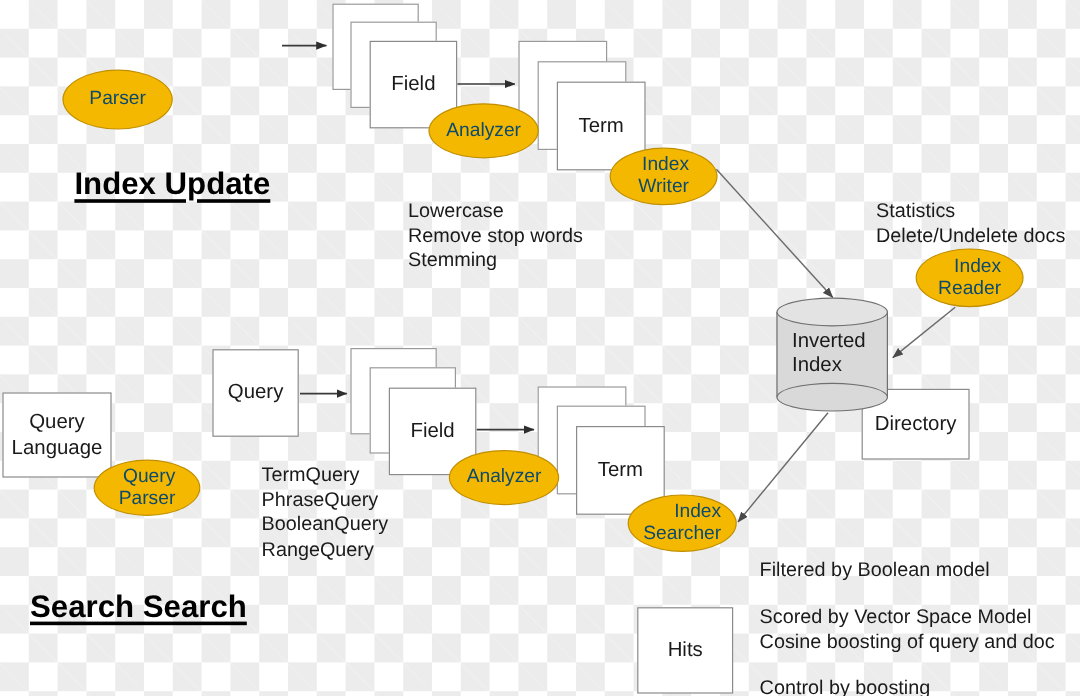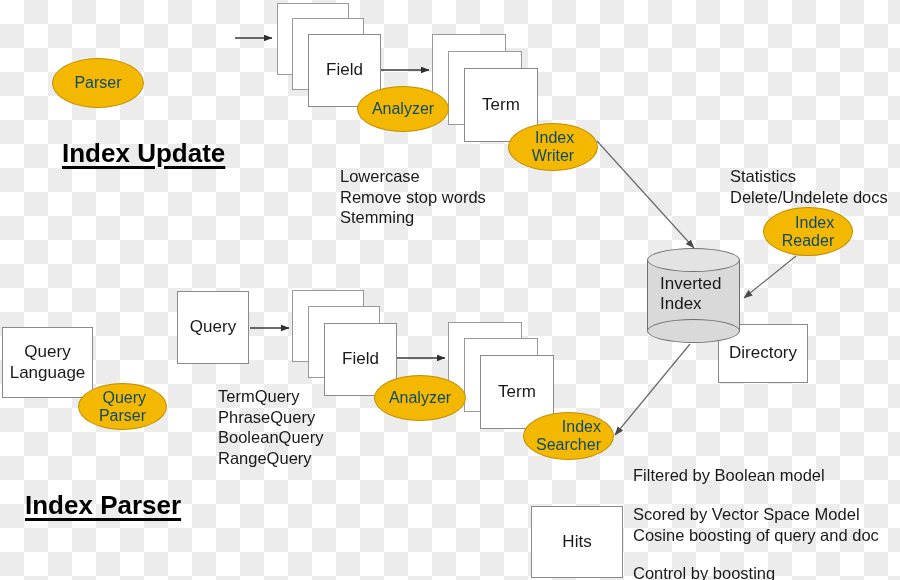--- a/index.html
+++ b/index.html
@@ -276,7 +276,7 @@
   </div>
 
   <div class="section-title" style="left:25px; top:490px;">
-    <span>Index Parser</span>
+    <span>Search Search</span>
   </div>
 
 </div>

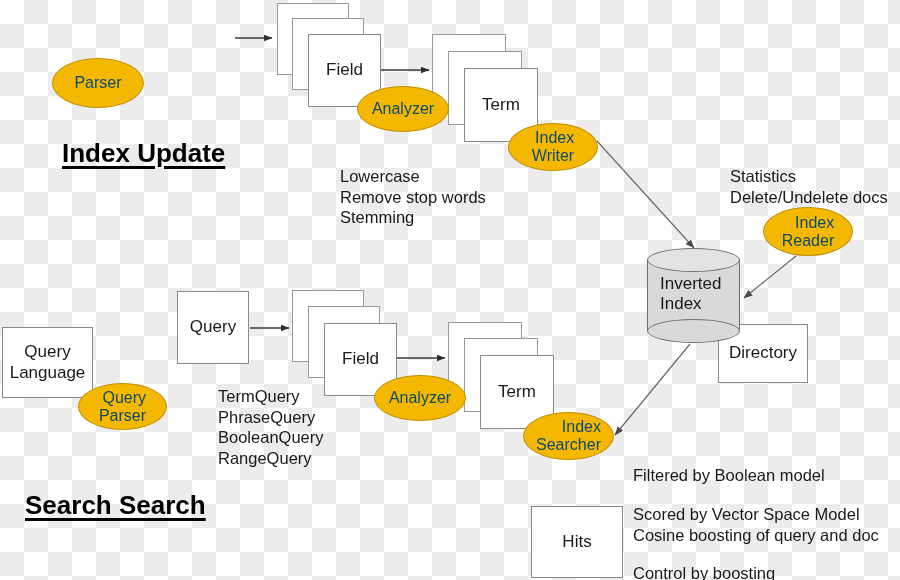--- a/index.html
+++ b/index.html
@@ -271,7 +271,7 @@
     <span>Control by boosting</span>
   </div>
 
-  <div class="box" style="left:531px; top:506px; width:92px; height:72px;">
+  <div class="box" style="left:531px; top:506px; width:80px; height:72px;">
     <span>Hits</span>
   </div>
 

